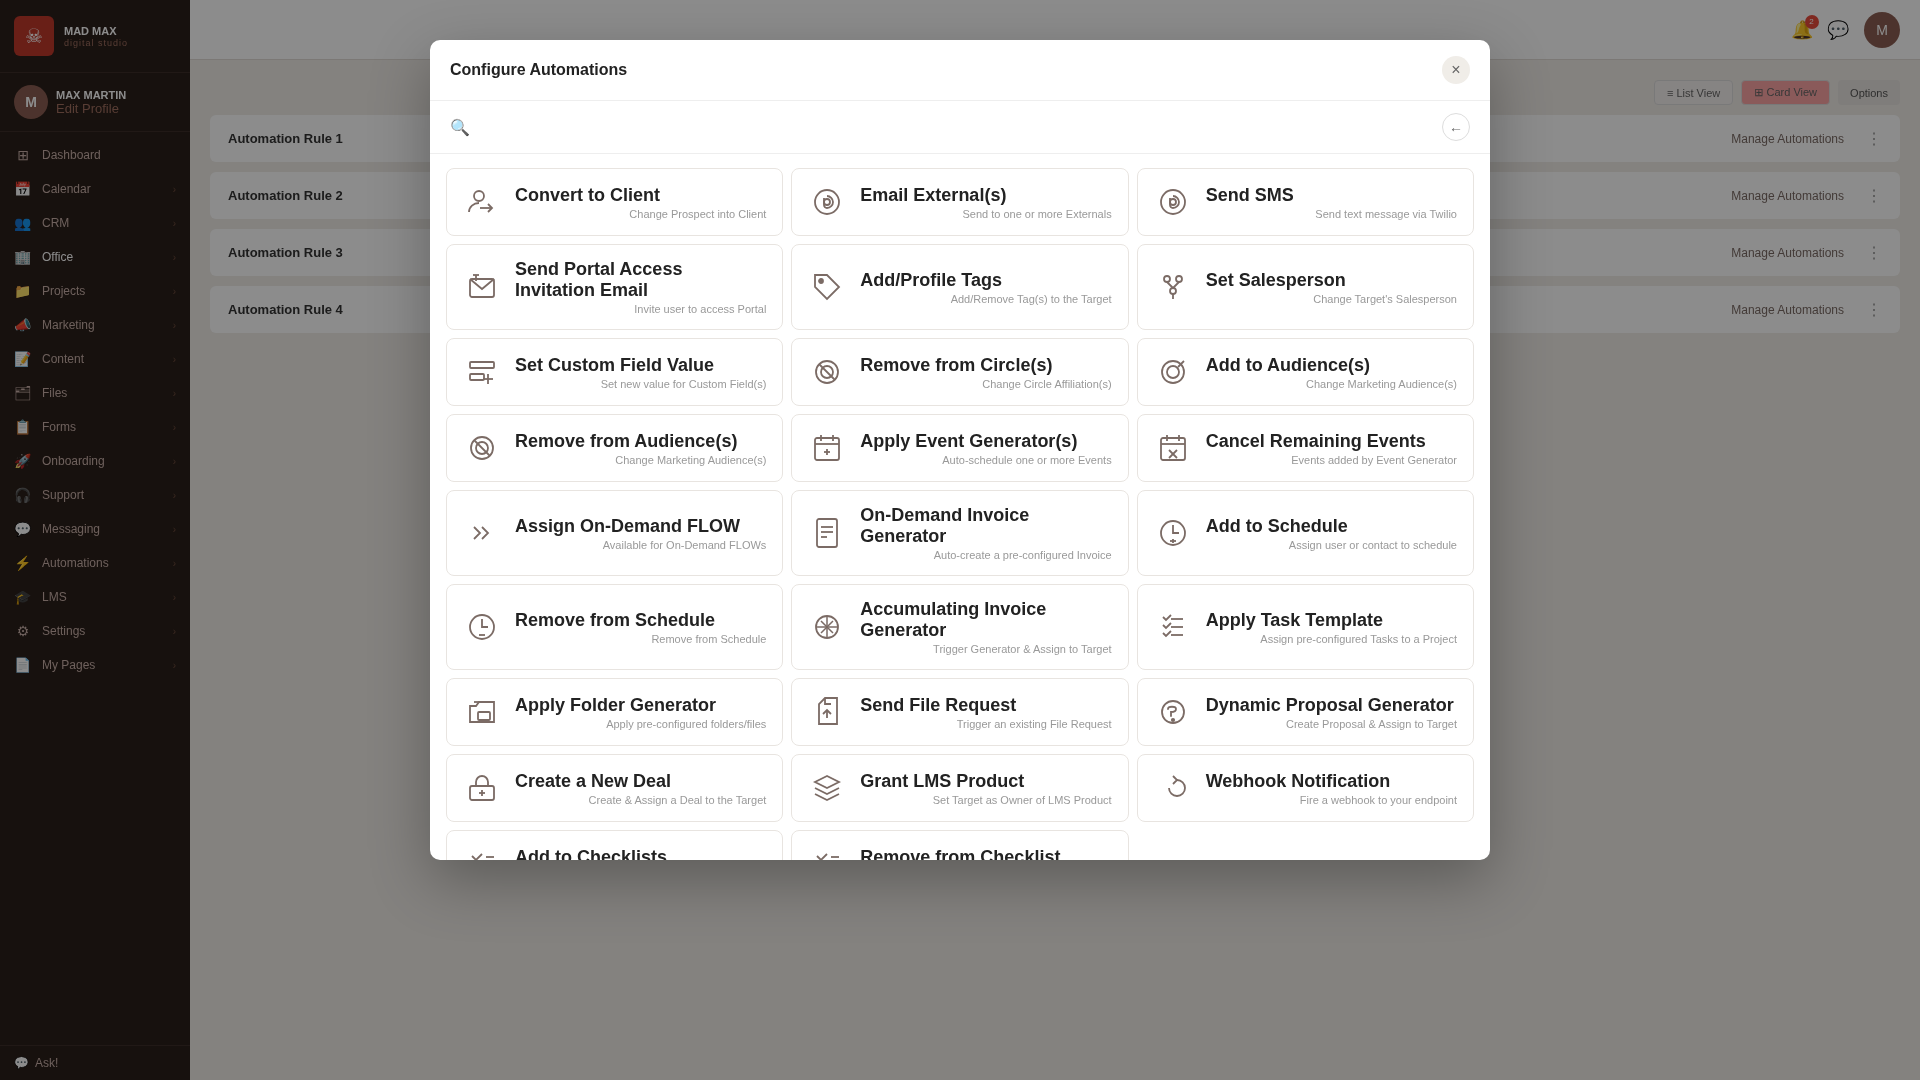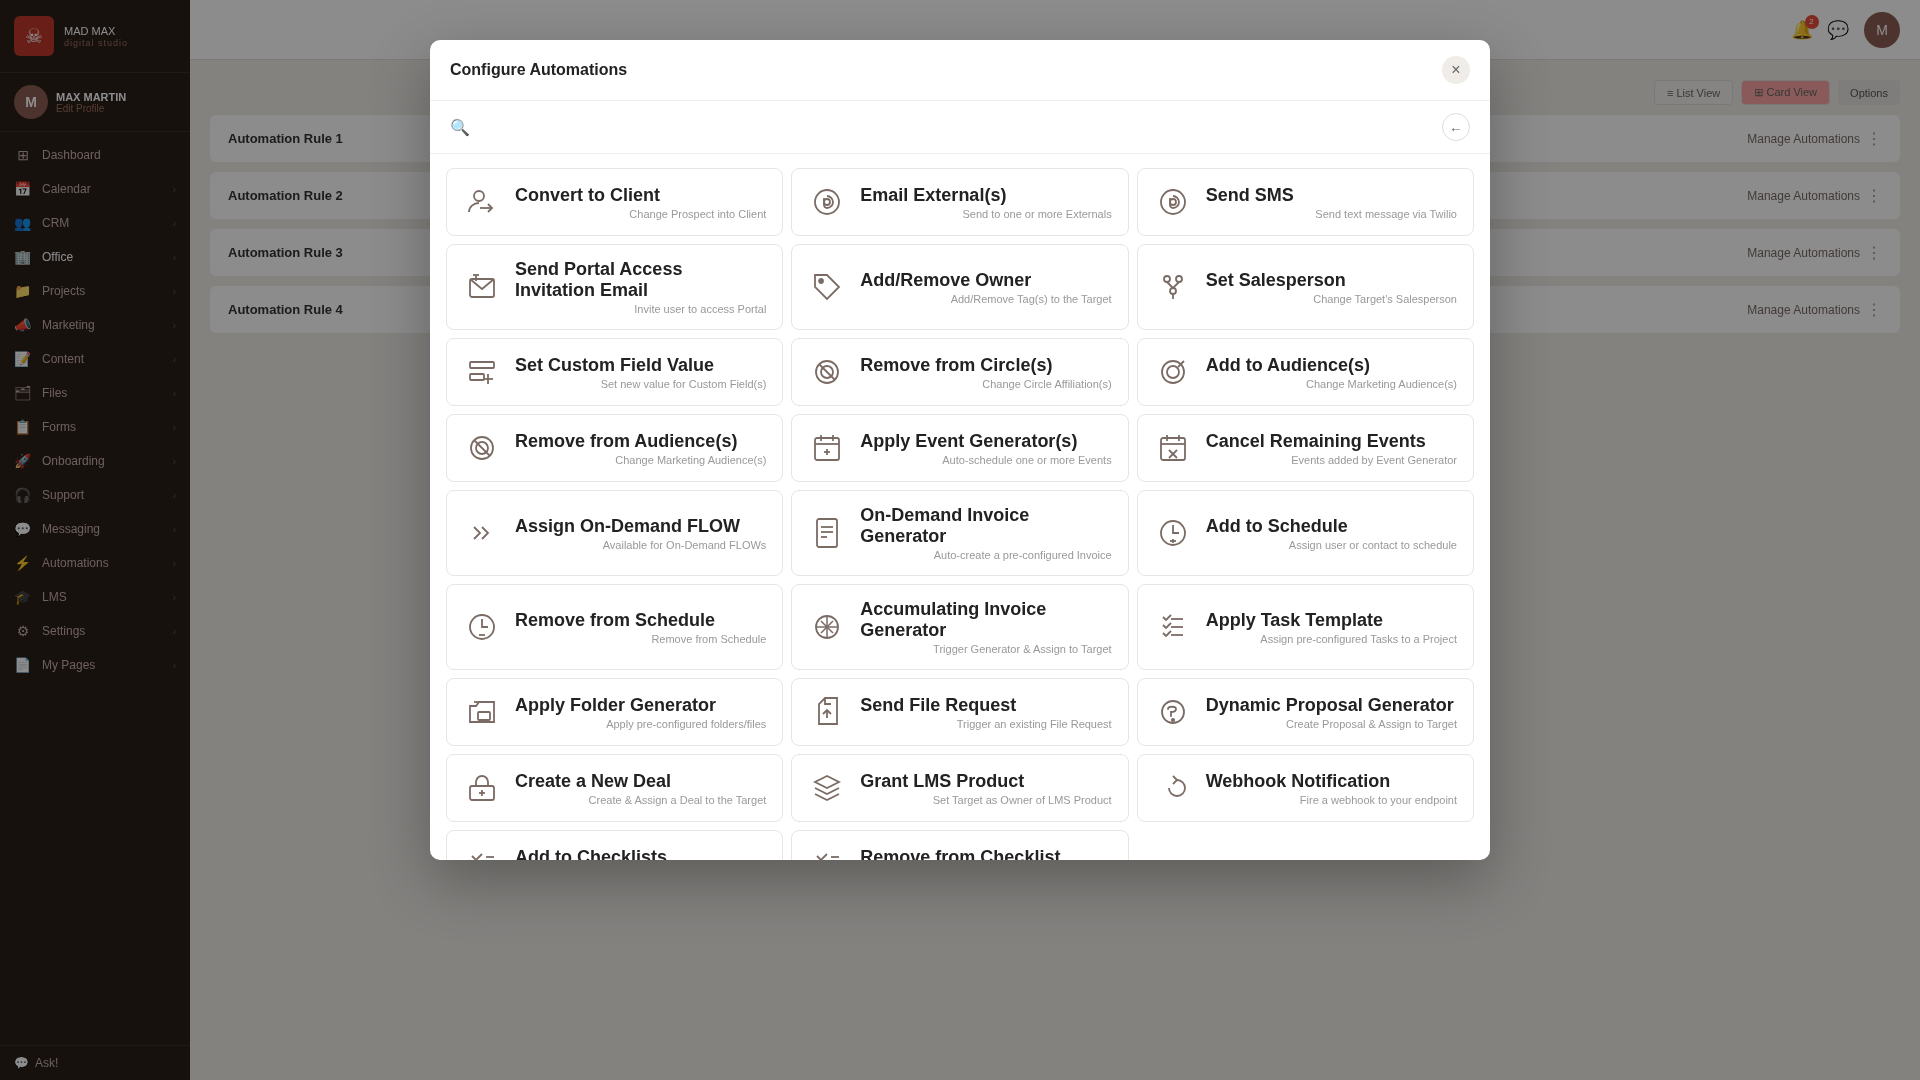--- a/index.html
+++ b/index.html
@@ -48,7 +48,7 @@
       margin-right: 10px;
       flex-shrink: 0;
     }
-    .logo-text { color: white; font-size: 11px; font-weight: 400; text-transform: uppercase; line-height: 1.3; }
+    .logo-text { color: white; font-size: 11px; font-weight: 700; text-transform: uppercase; line-height: 1.3; }
     .logo-sub { color: #a07060; font-size: 9px; text-transform: lowercase; letter-spacing: 1px; }
 
     .sidebar-user {

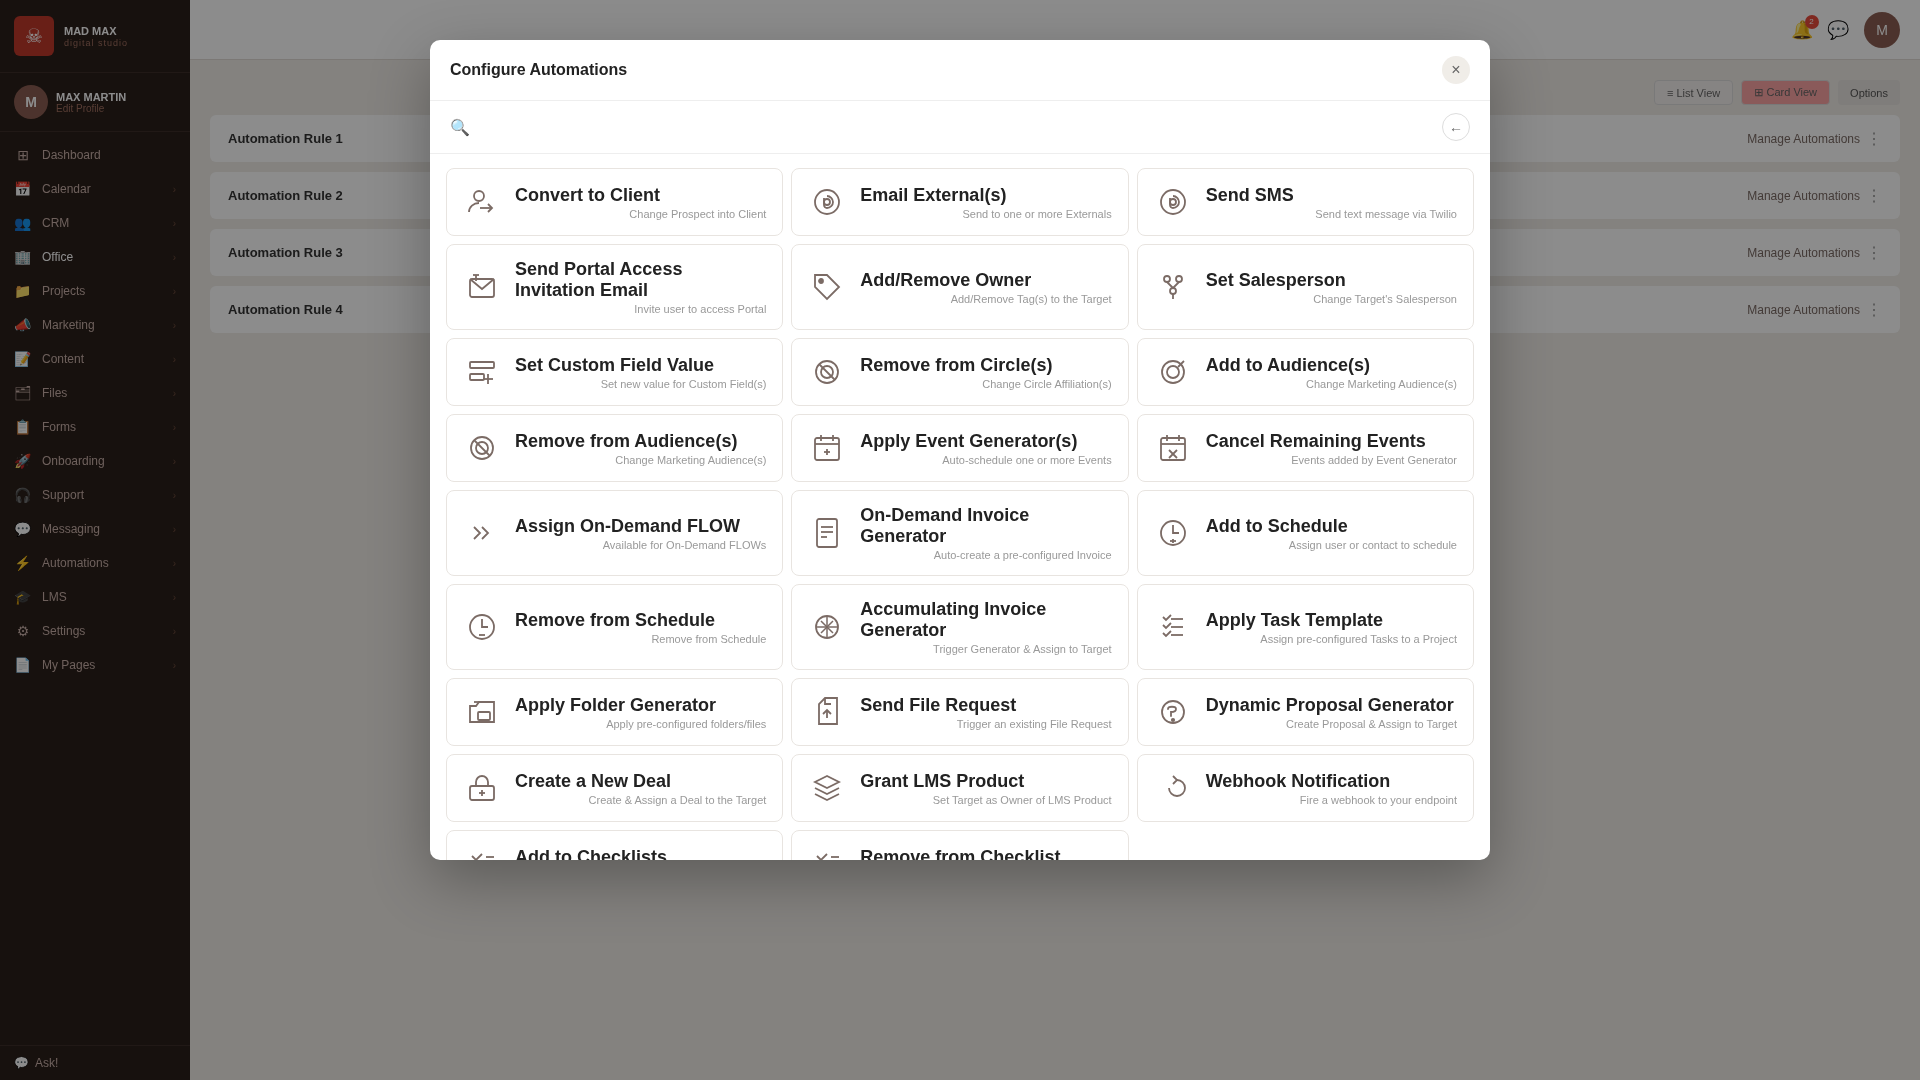--- a/index.html
+++ b/index.html
@@ -66,7 +66,7 @@
       margin-right: 8px; flex-shrink: 0;
     }
     .user-name { color: white; font-size: 11px; font-weight: 600; }
-    .user-edit { color: #a07060; font-size: 10px; }
+    .user-edit { color: #a07060; font-size: 13px; }
 
     .sidebar-nav { flex: 1; overflow-y: auto; padding: 6px 0; }
     .nav-item {

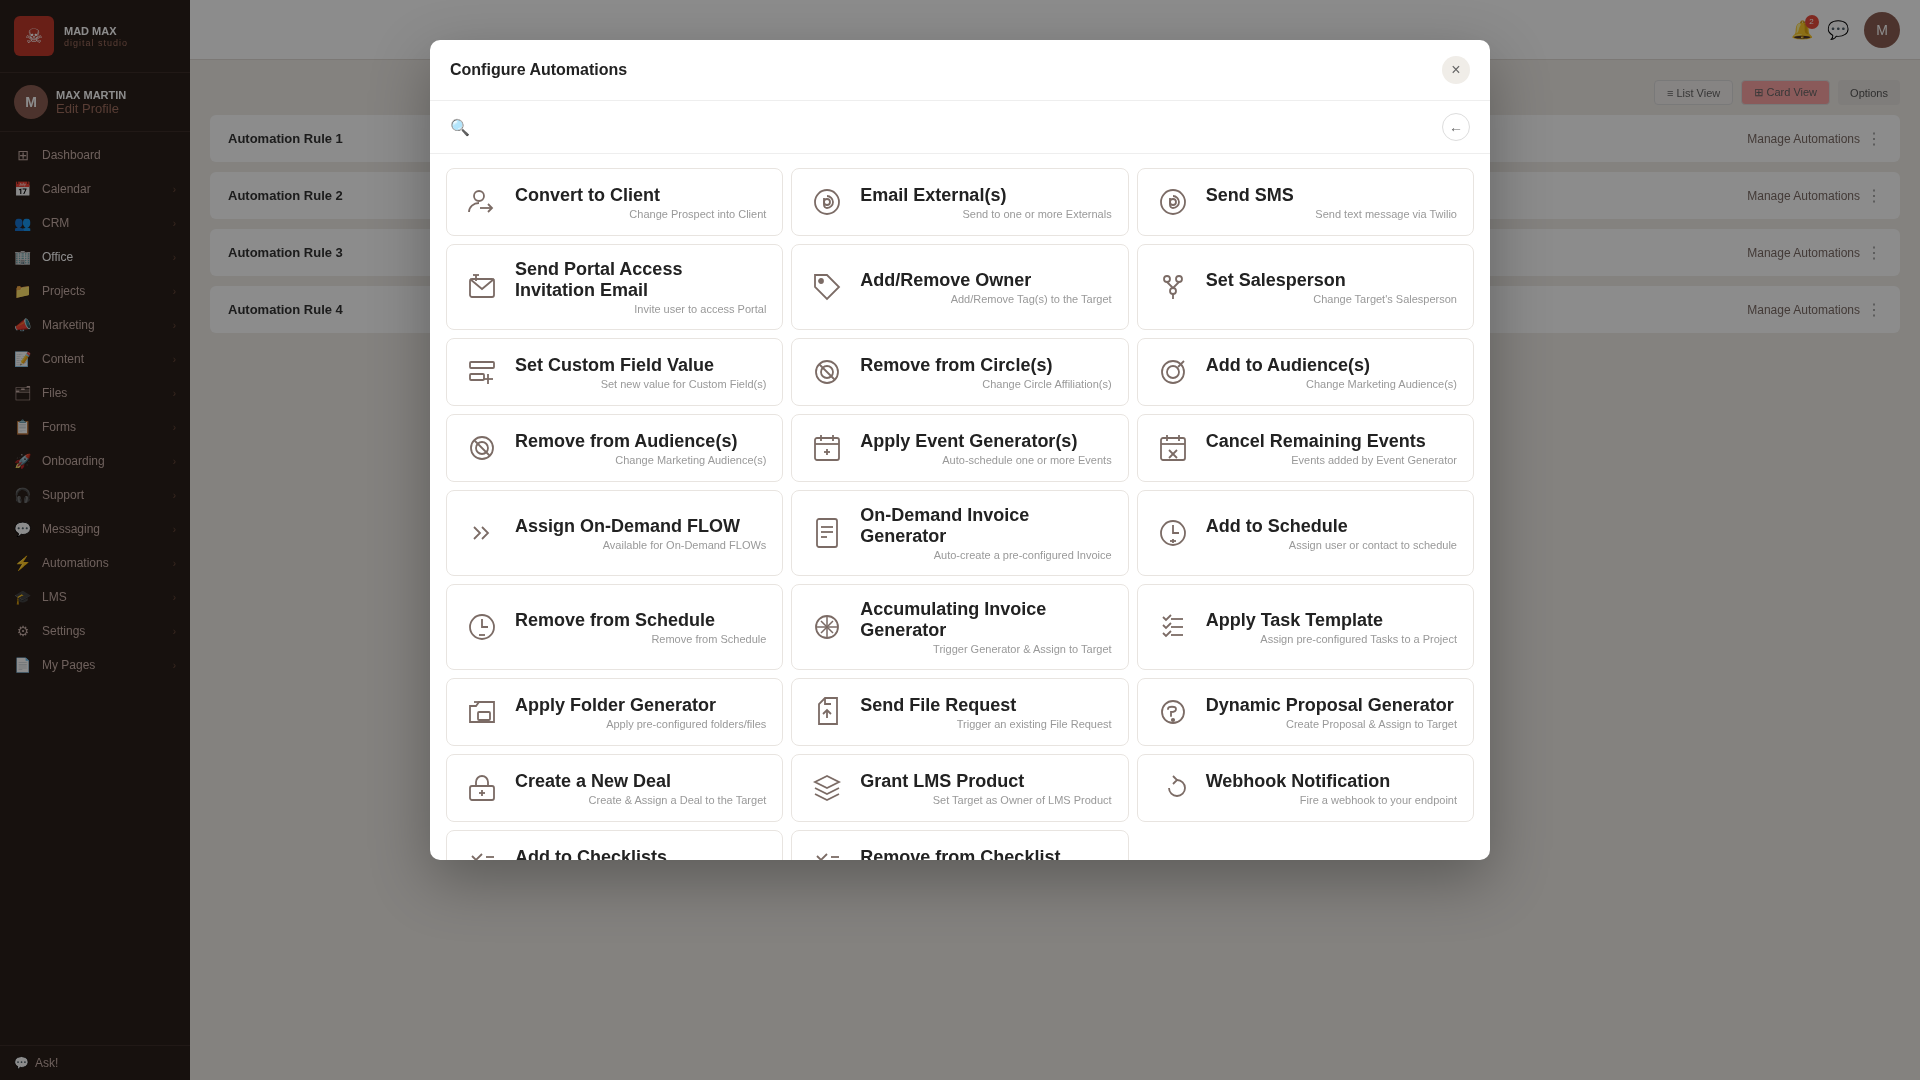--- a/index.html
+++ b/index.html
@@ -141,7 +141,7 @@
       justify-content: space-between;
     }
     .row-title { font-size: 13px; font-weight: 600; color: #333; }
-    .row-actions { display: flex; gap: 0; align-items: center; }
+    .row-actions { display: flex; gap: 16px; align-items: center; }
     .row-btn {
       font-size: 11px;
       padding: 5px 12px;

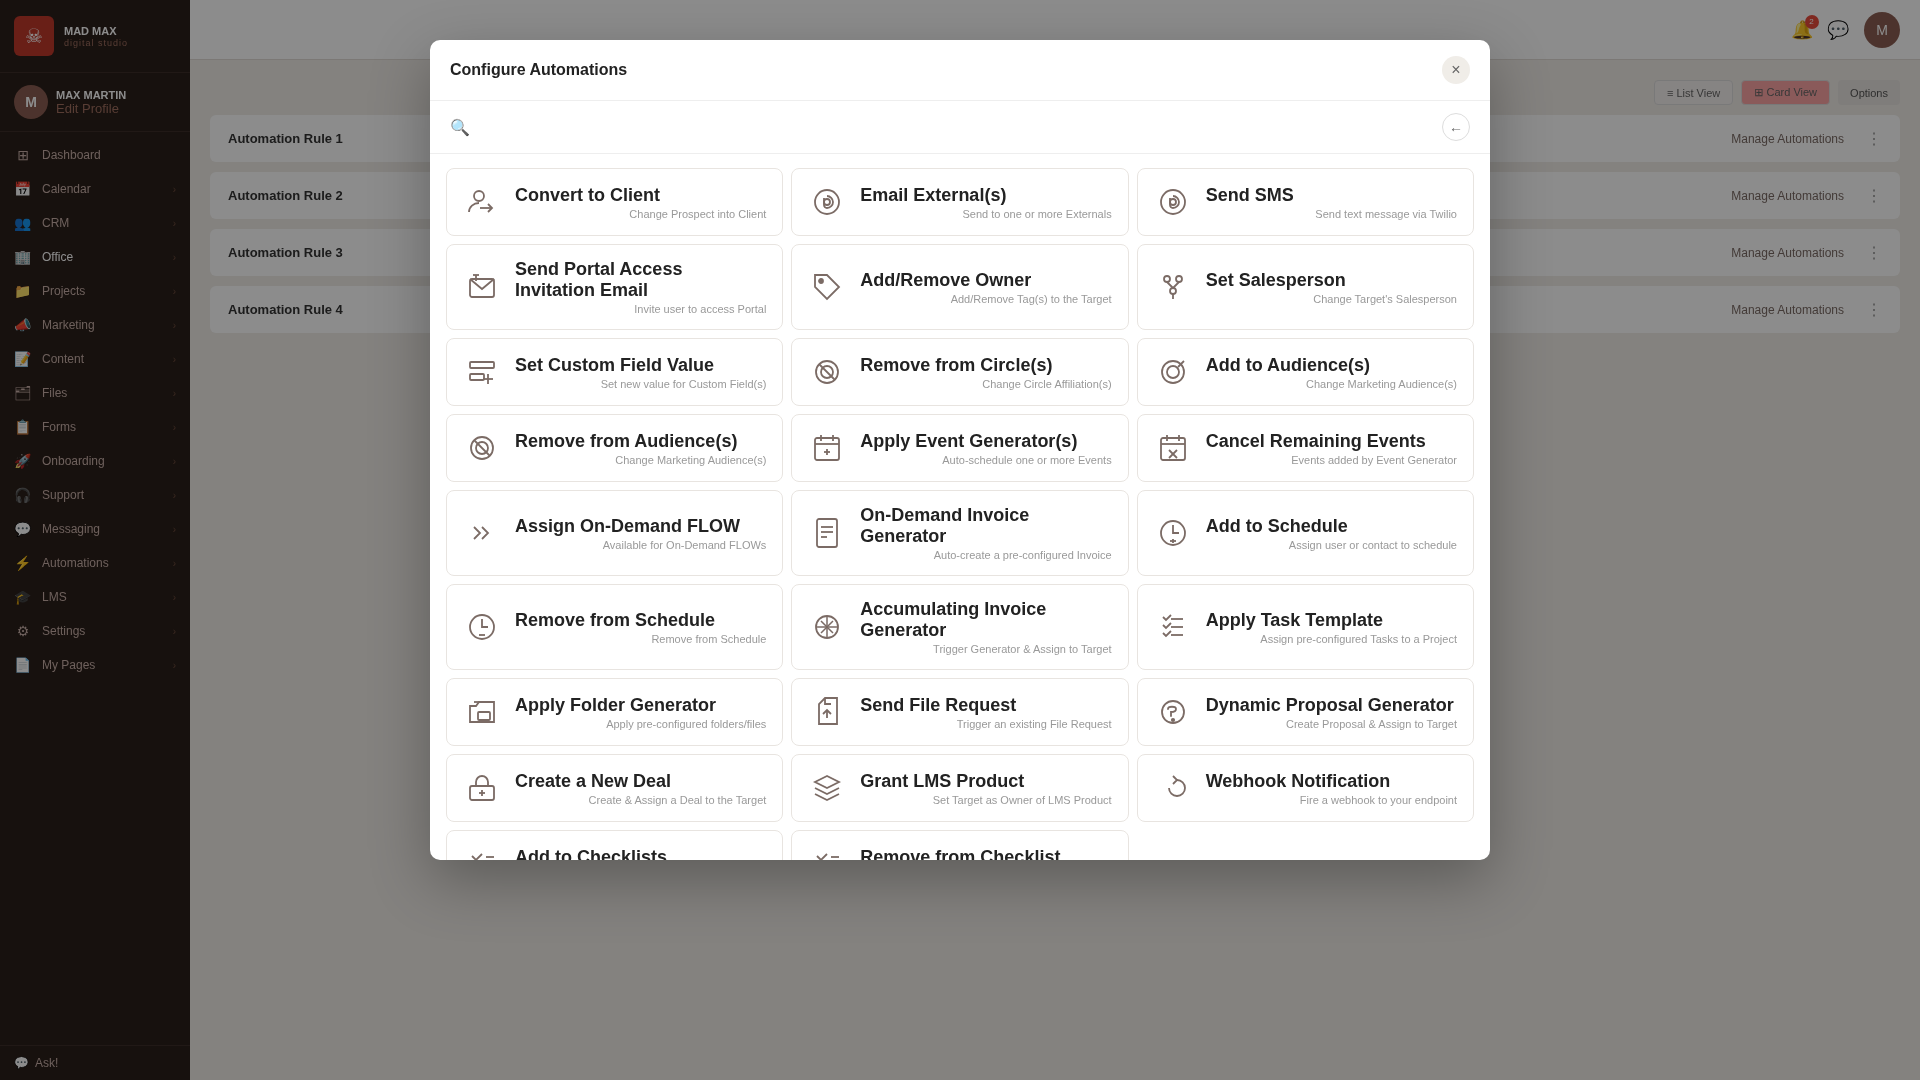--- a/index.html
+++ b/index.html
@@ -500,7 +500,7 @@
               </svg>
             </div>
             <div class="auto-text">
-              <div class="auto-title">Add/Remove Owner</div>
+              <div class="auto-title">Add/Profile Tags</div>
               <div class="auto-desc">Add/Remove Tag(s) to the Target</div>
             </div>
           </div>

